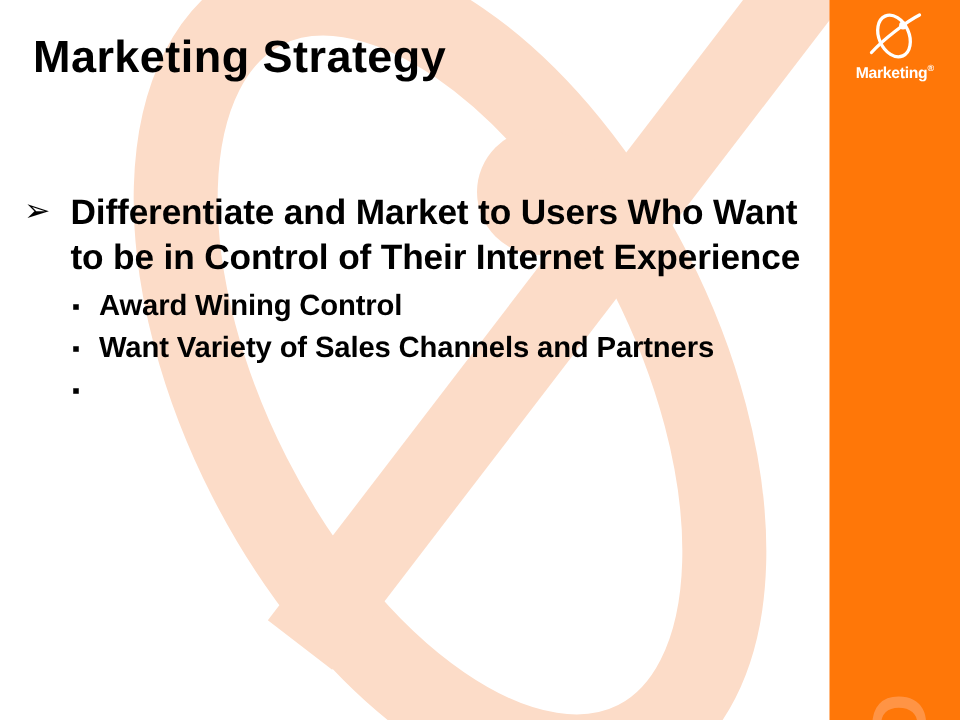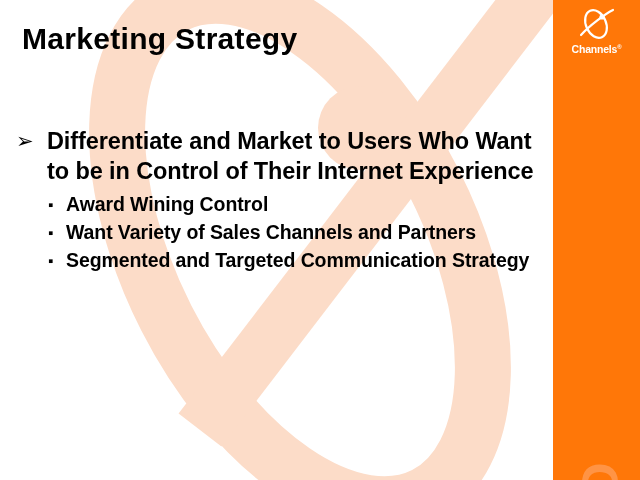--- a/index.html
+++ b/index.html
@@ -225,7 +225,7 @@
         <path d="M 4 29 C 12 20, 28 8, 36 4" fill="none" stroke="#ffffff" stroke-width="2.2" stroke-linecap="round"></path>
         <circle cx="25" cy="11" r="2.6" fill="#ffffff"></circle>
       </svg>
-      <span id="logo-text"><span>Channels</span><span class="reg">®</span></span>
+      <span id="logo-text"><span>Marketing</span><span class="reg">®</span></span>
     </div>
 
   </div>

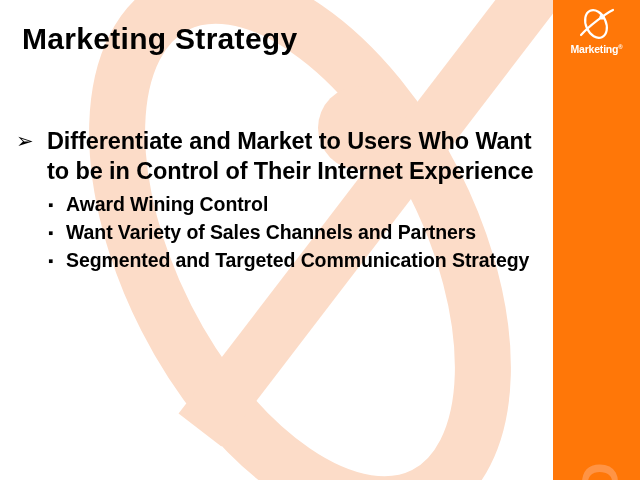--- a/index.html
+++ b/index.html
@@ -203,7 +203,6 @@
 
         <div class="lvl2">
           <span class="marker">▪</span>
-          <span>Segmented and Targeted Communication Strategy</span>
         </div>
 
       </div>

